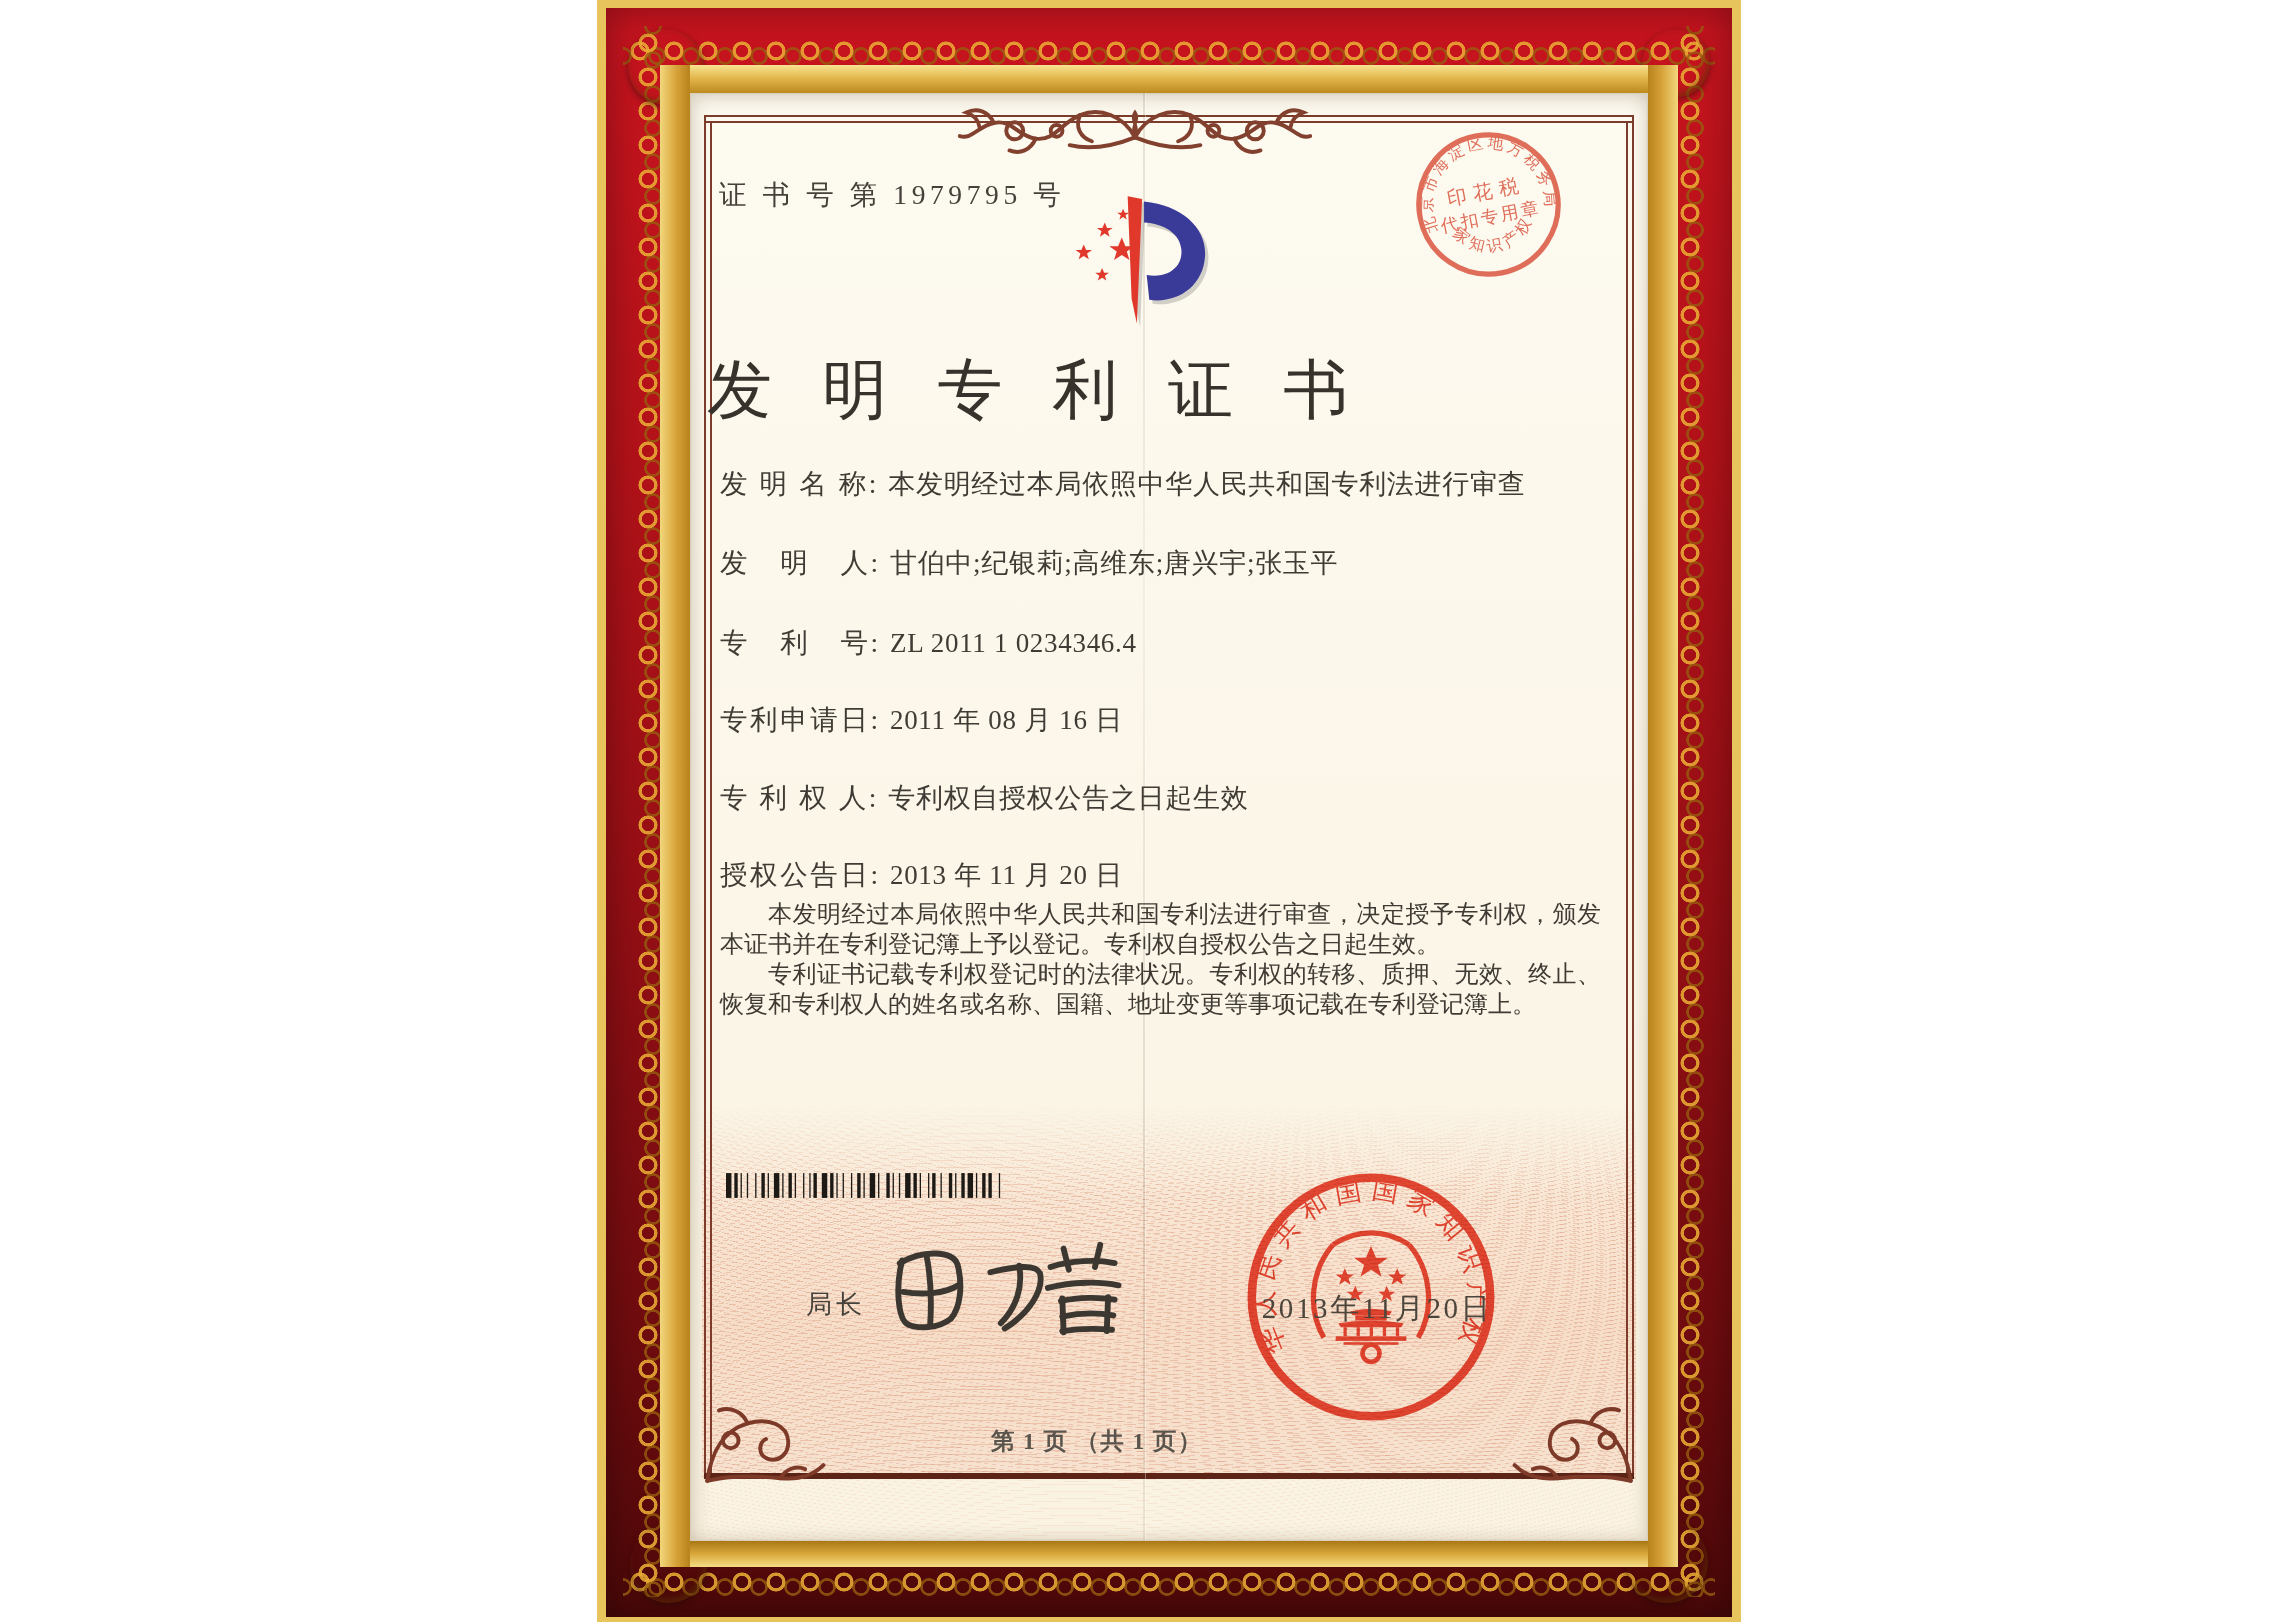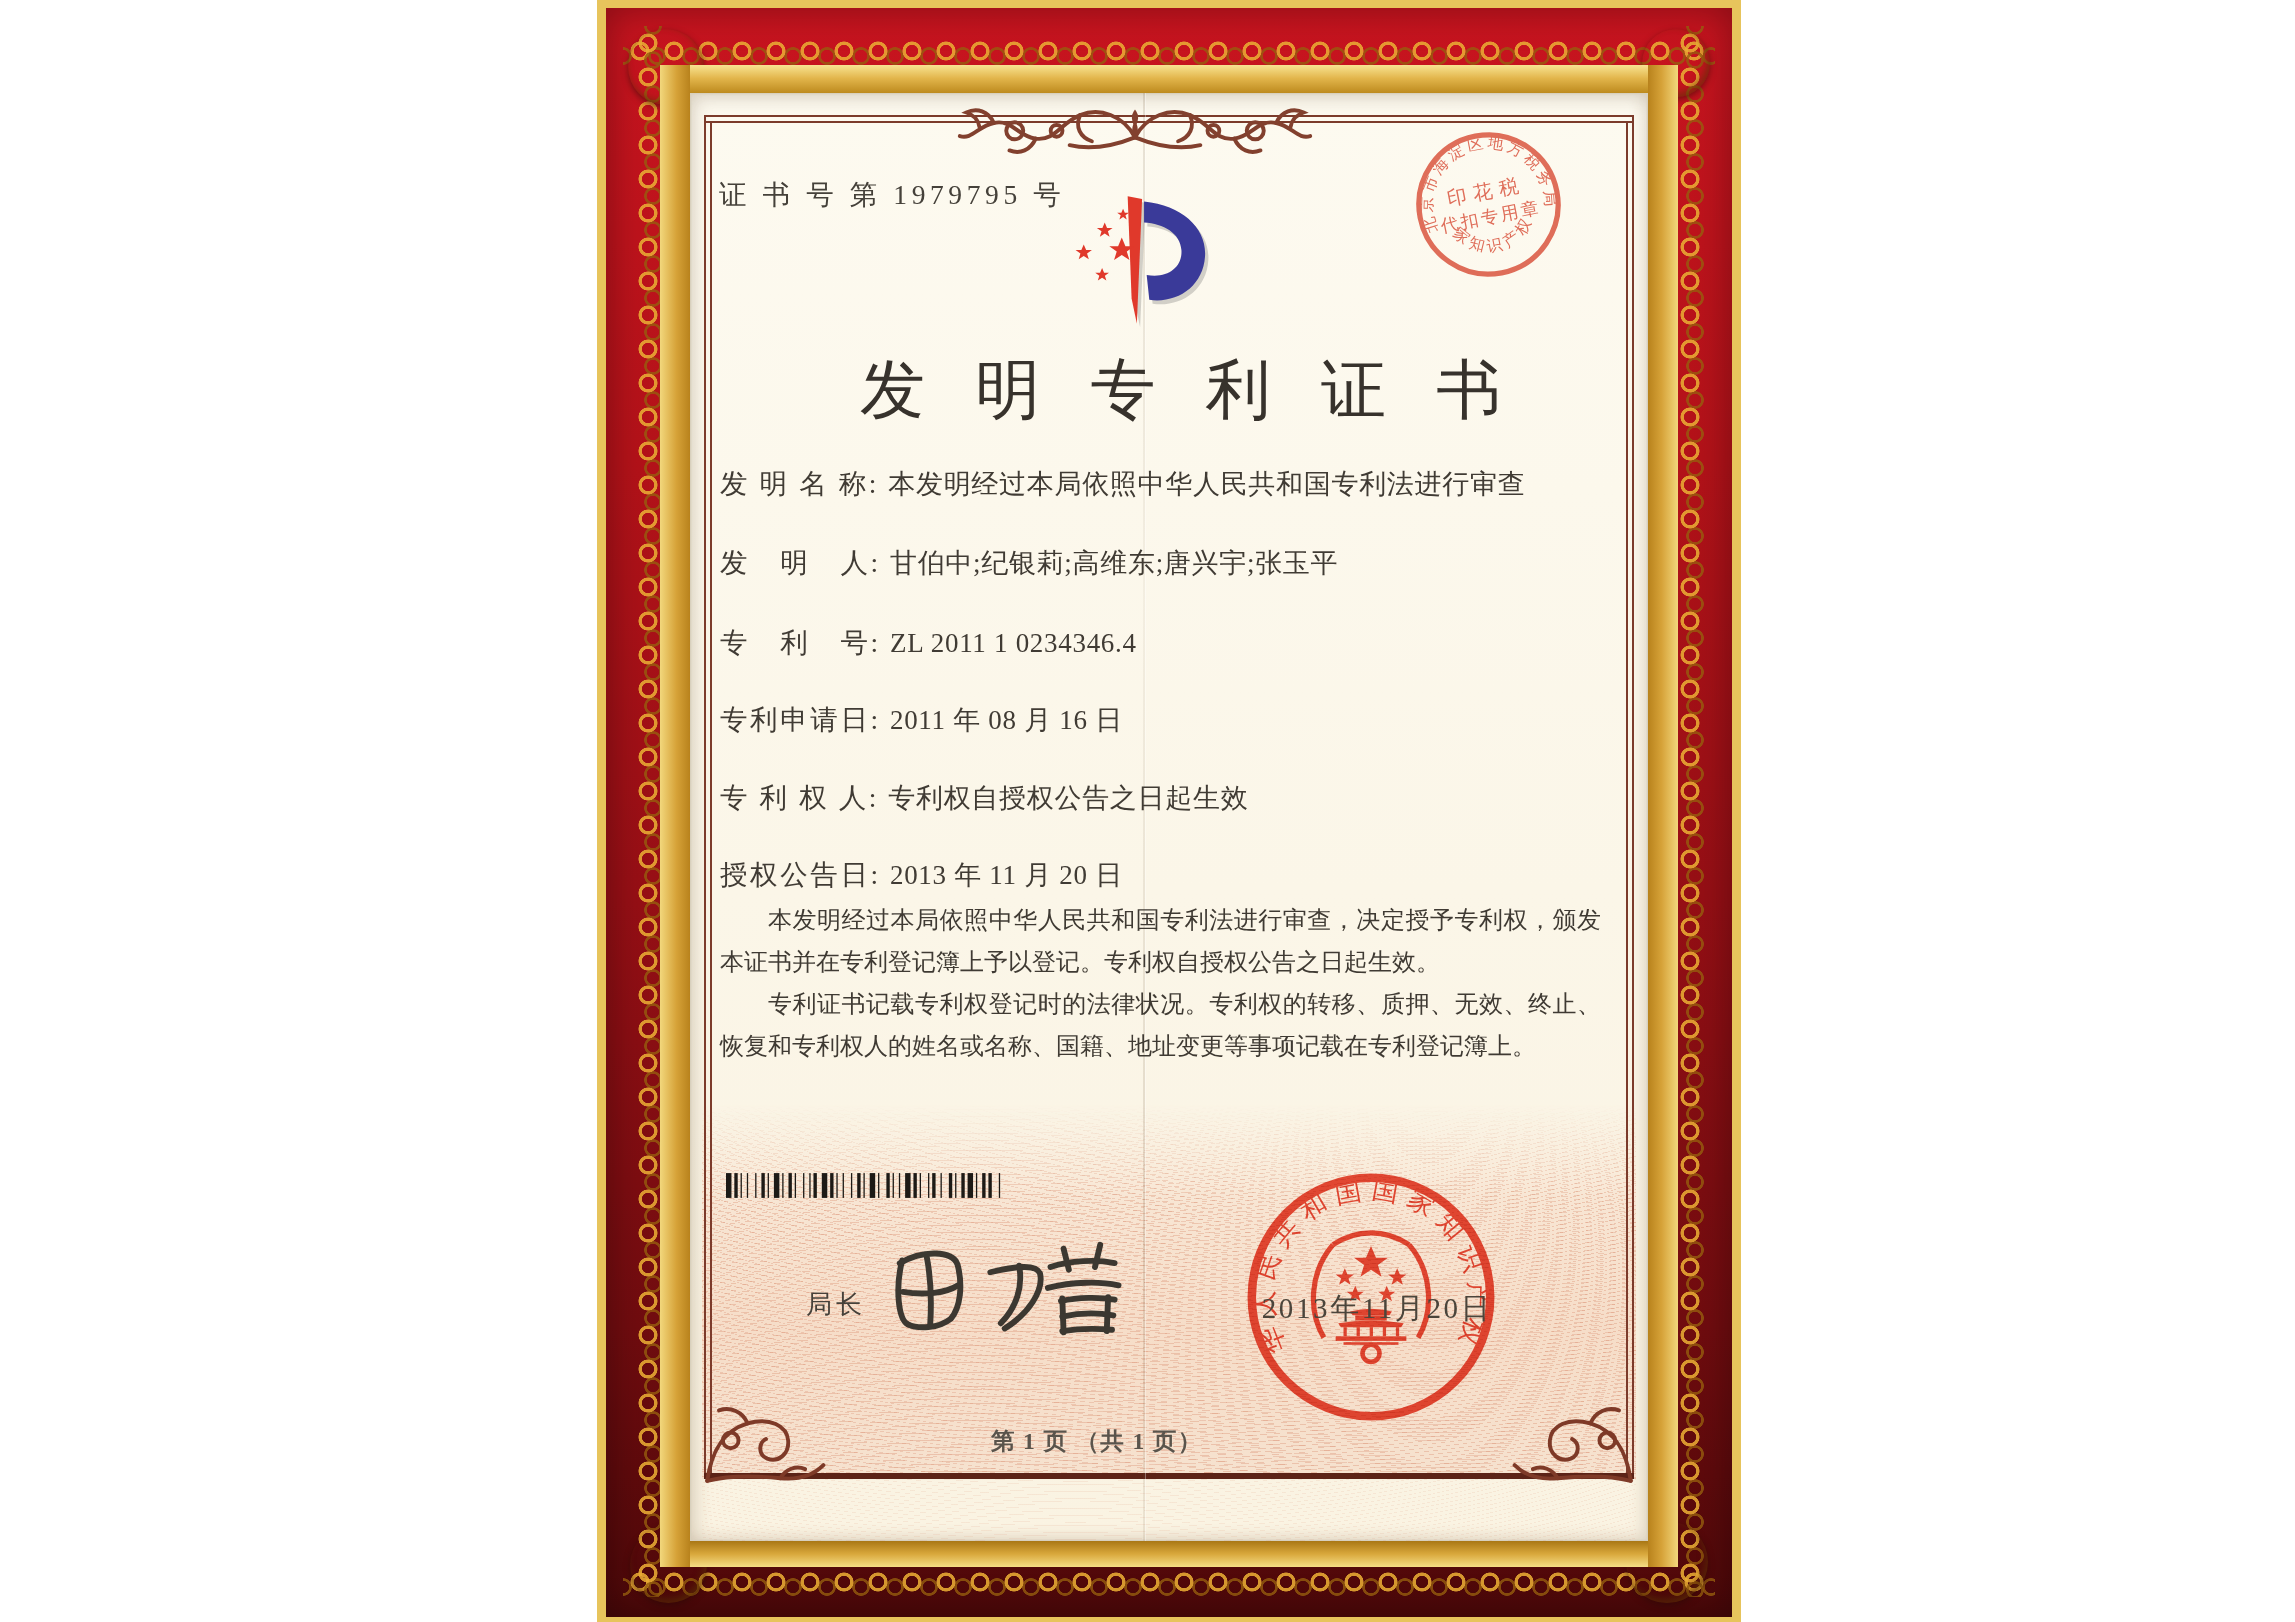--- a/index.html
+++ b/index.html
@@ -61,8 +61,8 @@
   
   .certno{position:absolute;left:29px;top:84px;font-size:27.5px;letter-spacing:4.6px;color:#45413a;white-space:nowrap;}
   .logo{position:absolute;left:359px;top:97px;}
-  .title{position:absolute;left:0;right:0;top:253px;text-align:center;
-    font-size:65px;letter-spacing:17px;color:#37322c;white-space:nowrap;text-indent:17px;margin-left:23px;}
+  .title{position:absolute;left:0;right:0;top:253px;text-align:left;
+    font-size:65px;letter-spacing:17px;color:#37322c;white-space:nowrap;text-indent:17px;}
   .row{position:absolute;left:30px;white-space:nowrap;color:#403b34;font-size:27.5px;}
   .row .lab{display:inline-block;letter-spacing:2.6px;}
   .row .val{margin-left:9.2px;letter-spacing:0.7px;}

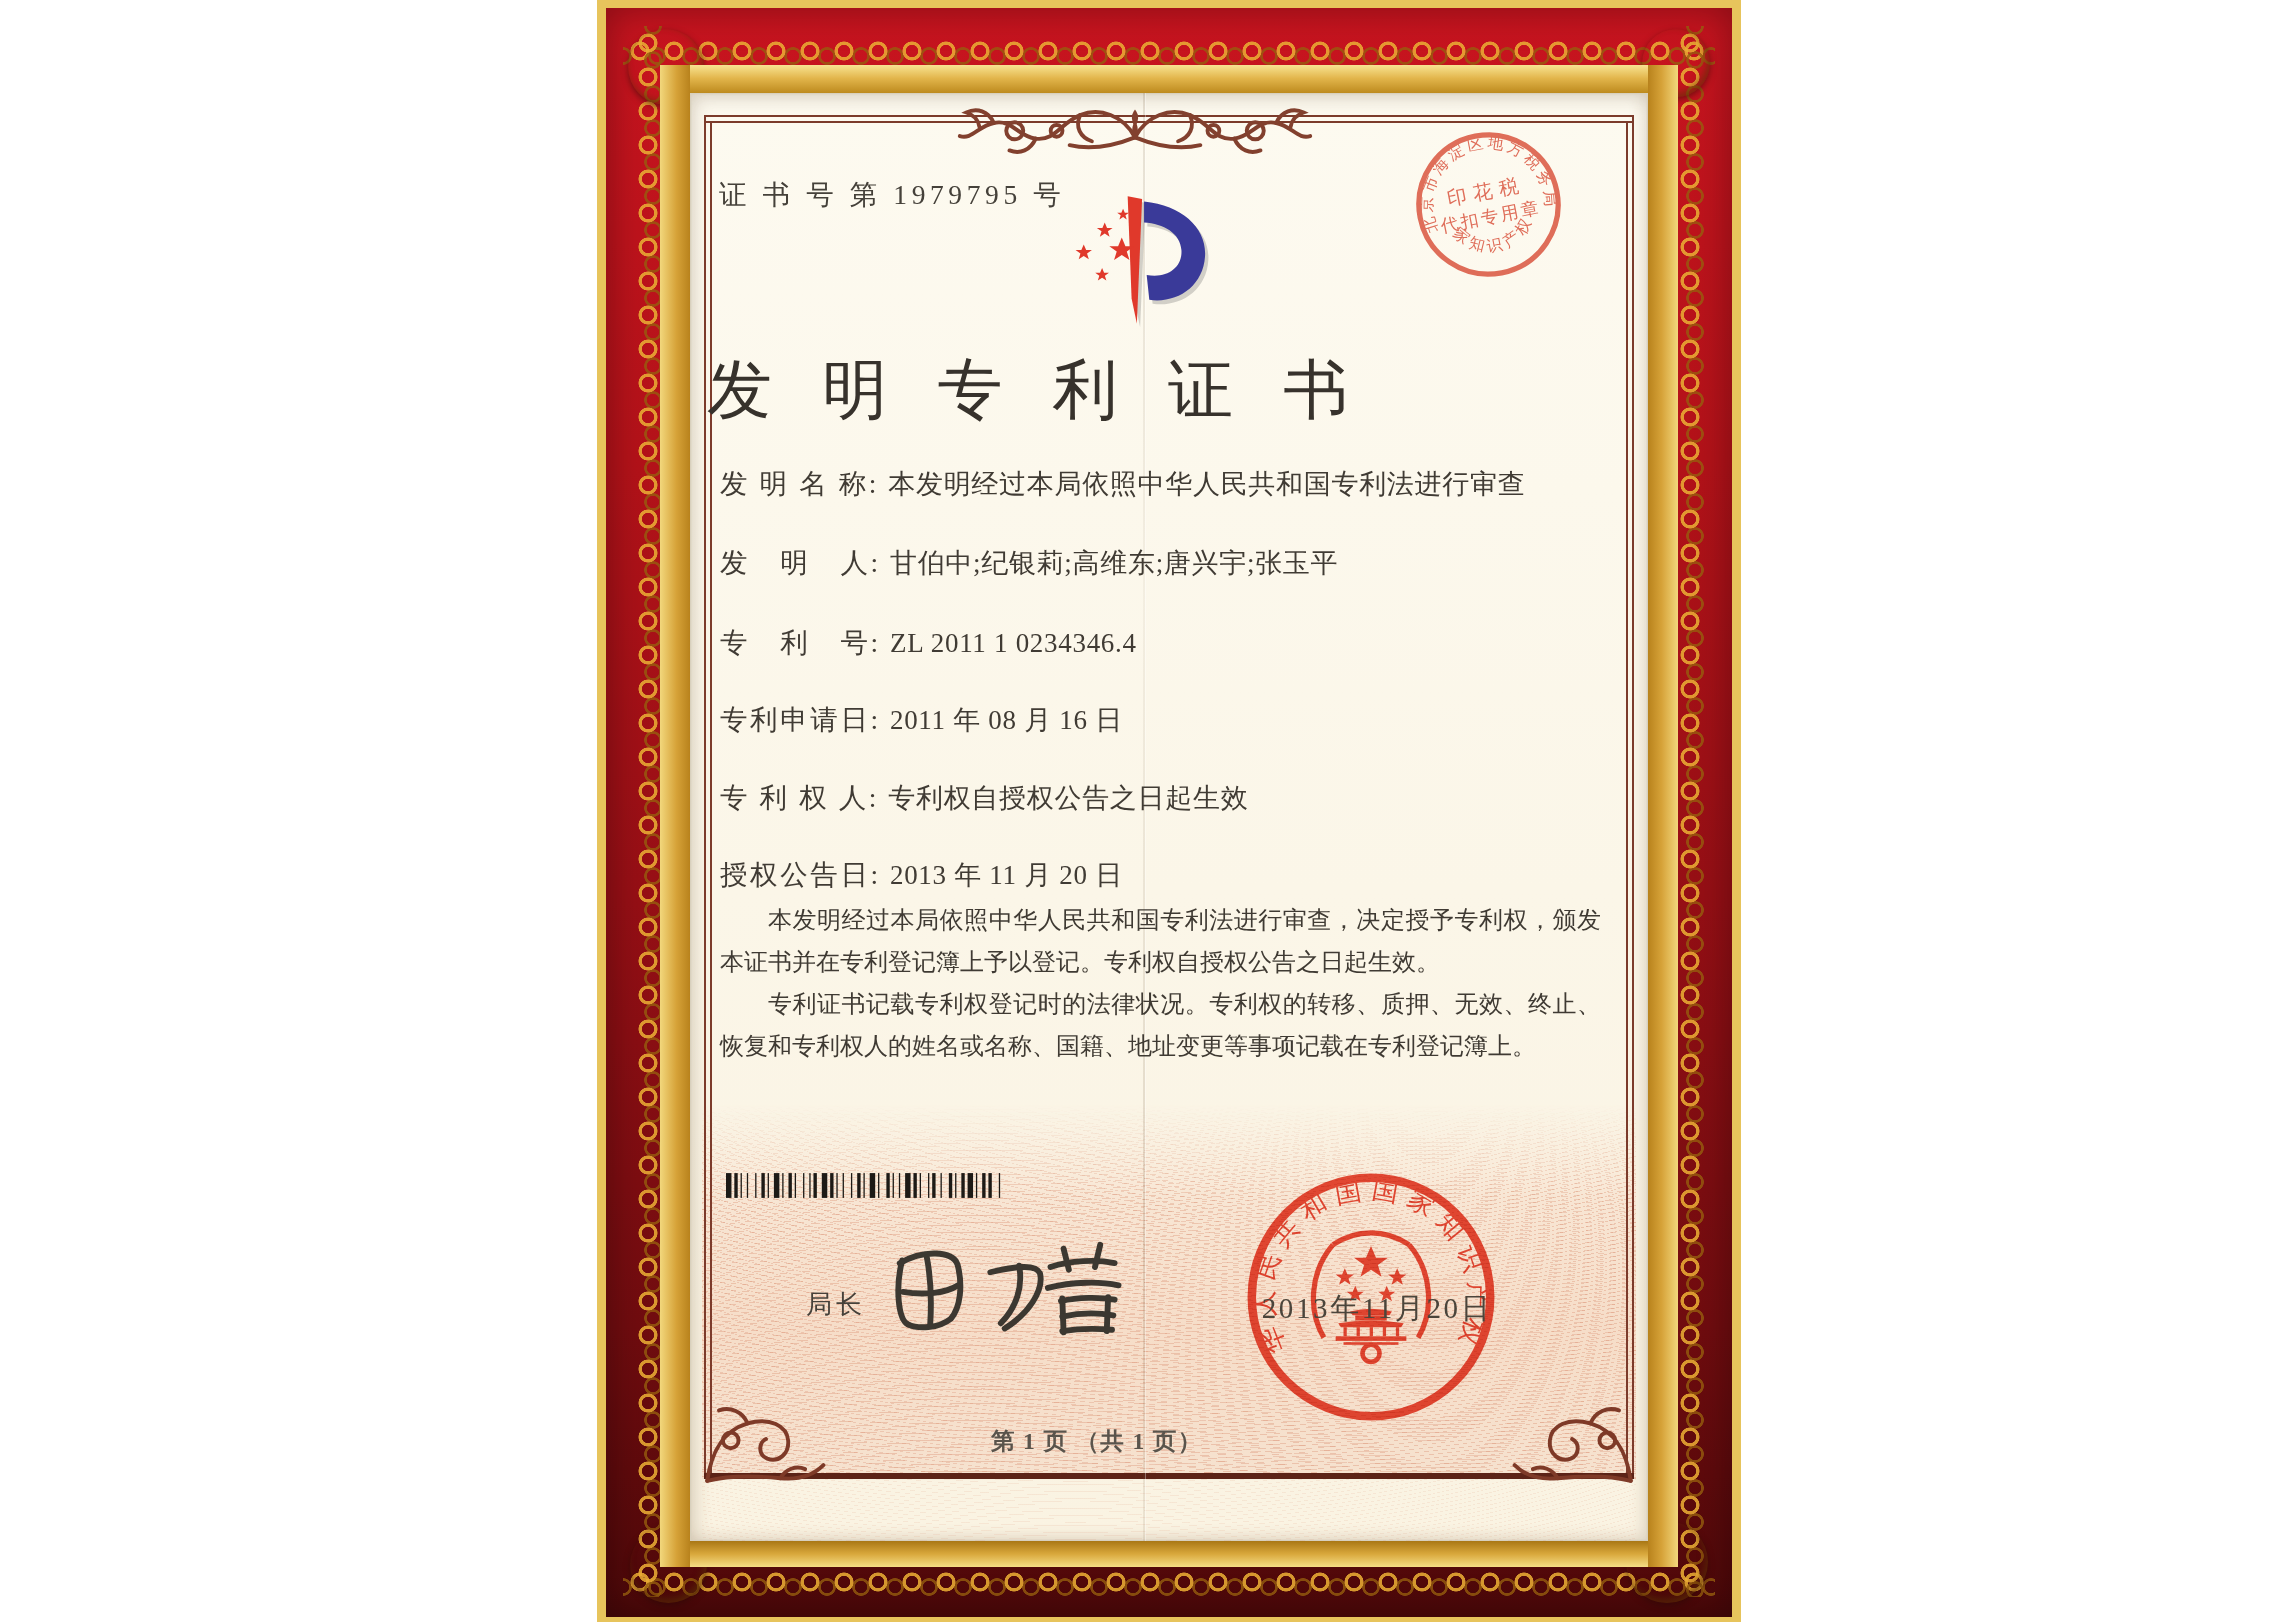--- a/index.html
+++ b/index.html
@@ -68,7 +68,7 @@
   .row .val{margin-left:9.2px;letter-spacing:0.7px;}
   .rowv{font-size:27px;}
   .paras{position:absolute;left:30px;width:881px;top:806px;color:#3f3a33;}
-  .paras p{margin:0;font-size:24px;line-height:42px;text-align:justify;text-indent:2em;
+  .paras p{margin:0;font-size:24px;line-height:30px;text-align:justify;text-indent:2em;
     font-family:"Liberation Serif","DejaVu Serif",serif;}
   .barcode{position:absolute;left:36px;top:1080px;}
   .signer{position:absolute;left:116px;top:1194px;font-size:26px;color:#46413a;letter-spacing:3.9px;}

